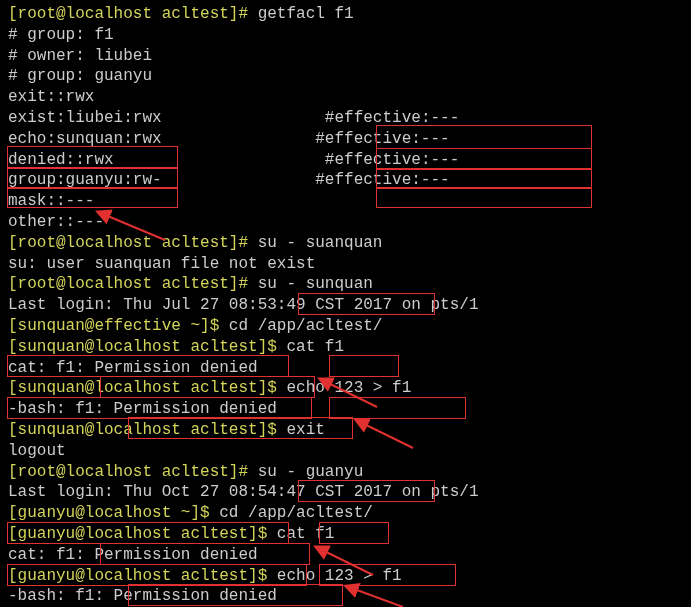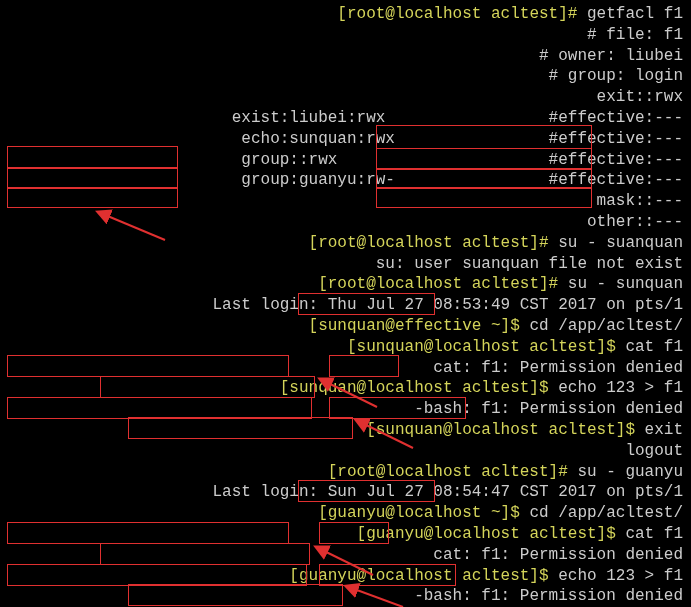--- a/index.html
+++ b/index.html
@@ -14,7 +14,7 @@
       overflow: hidden;
       position: relative;
     }
-    .line { white-space: pre; color: #ccc; position: relative; text-align: right; }
+    .line { white-space: pre; color: #ccc; position: relative; }
     .yellow { color: #d4d45a; }
     .white { color: #ccc; }
     .redbox {

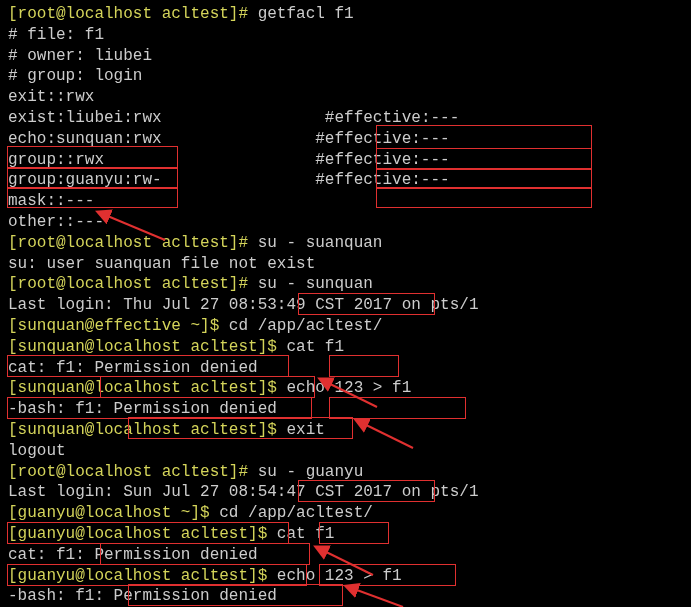--- a/index.html
+++ b/index.html
@@ -31,7 +31,7 @@
 <body>
 
 <div class="line"><span class="yellow">[root@localhost acltest]# </span><span class="white">getfacl f1</span></div>
-<div class="line"># file: f1</div>
+<div class="line"># group: f1</div>
 <div class="line"># owner: liubei</div>
 <div class="line"># group: login</div>
 <div class="line">exit::rwx</div>

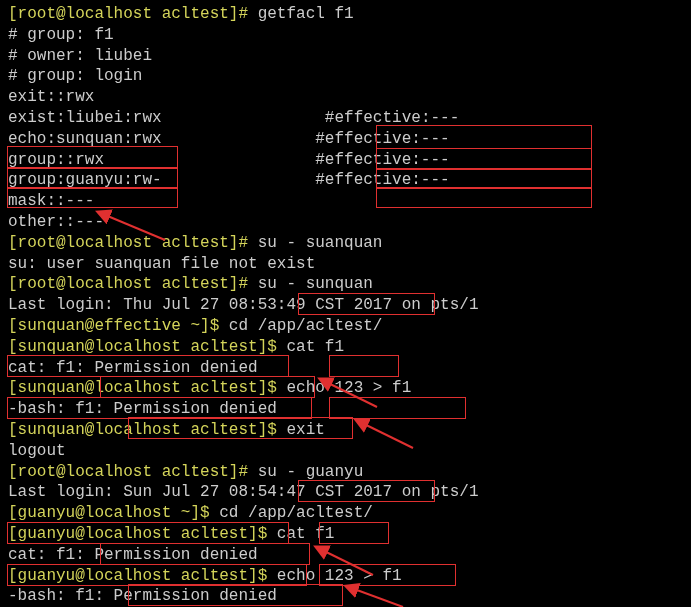--- a/index.html
+++ b/index.html
@@ -33,7 +33,7 @@
 <div class="line"><span class="yellow">[root@localhost acltest]# </span><span class="white">getfacl f1</span></div>
 <div class="line"># group: f1</div>
 <div class="line"># owner: liubei</div>
-<div class="line"># group: login</div>
+<div class="line"># group: guanyu</div>
 <div class="line">exit::rwx</div>
 <div class="line"><span>exist:liubei:rwx                 </span><span>#effective:---</span></div>
 <div class="line"><span>echo:sunquan:rwx                </span><span>#effective:---</span></div>

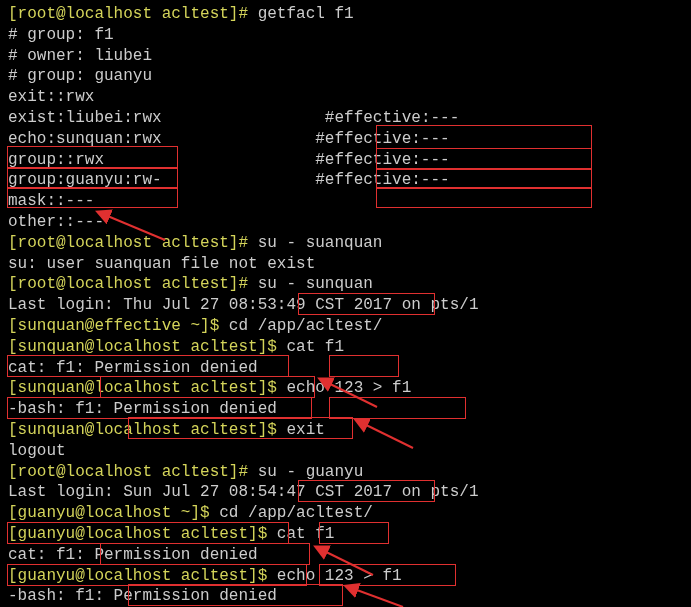--- a/index.html
+++ b/index.html
@@ -37,7 +37,7 @@
 <div class="line">exit::rwx</div>
 <div class="line"><span>exist:liubei:rwx                 </span><span>#effective:---</span></div>
 <div class="line"><span>echo:sunquan:rwx                </span><span>#effective:---</span></div>
-<div class="line"><span>group::rwx                      </span><span>#effective:---</span></div>
+<div class="line"><span>denied::rwx                      </span><span>#effective:---</span></div>
 <div class="line"><span>group:guanyu:rw-                </span><span>#effective:---</span></div>
 <div class="line">mask::---</div>
 <div class="line">other::---</div>

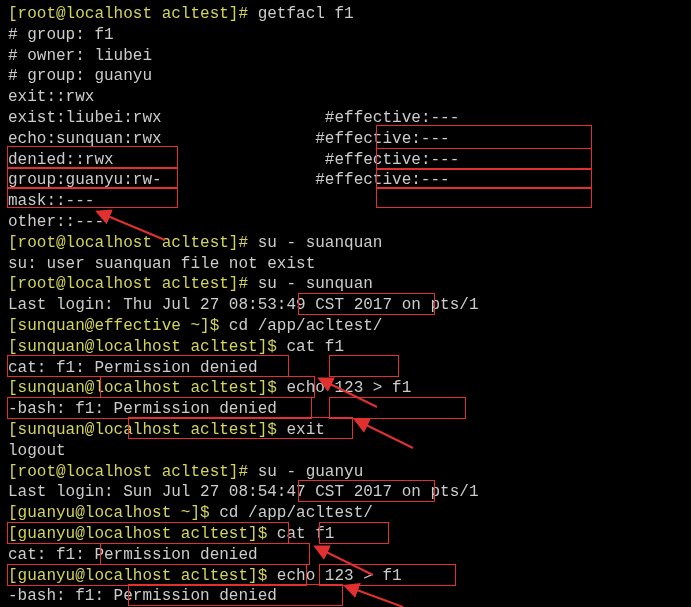--- a/index.html
+++ b/index.html
@@ -54,7 +54,7 @@
 <div class="line"><span class="yellow">[sunquan@localhost acltest]$ </span><span class="white">exit</span></div>
 <div class="line">logout</div>
 <div class="line"><span class="yellow">[root@localhost acltest]# </span><span class="white">su - guanyu</span></div>
-<div class="line">Last login: Sun Jul 27 08:54:47 CST 2017 on pts/1</div>
+<div class="line">Last login: Thu Oct 27 08:54:47 CST 2017 on pts/1</div>
 <div class="line"><span class="yellow">[guanyu@localhost ~]$ </span><span class="white">cd /app/acltest/</span></div>
 <div class="line"><span class="yellow">[guanyu@localhost acltest]$ </span><span class="white">cat f1</span></div>
 <div class="line">cat: f1: Permission denied</div>

